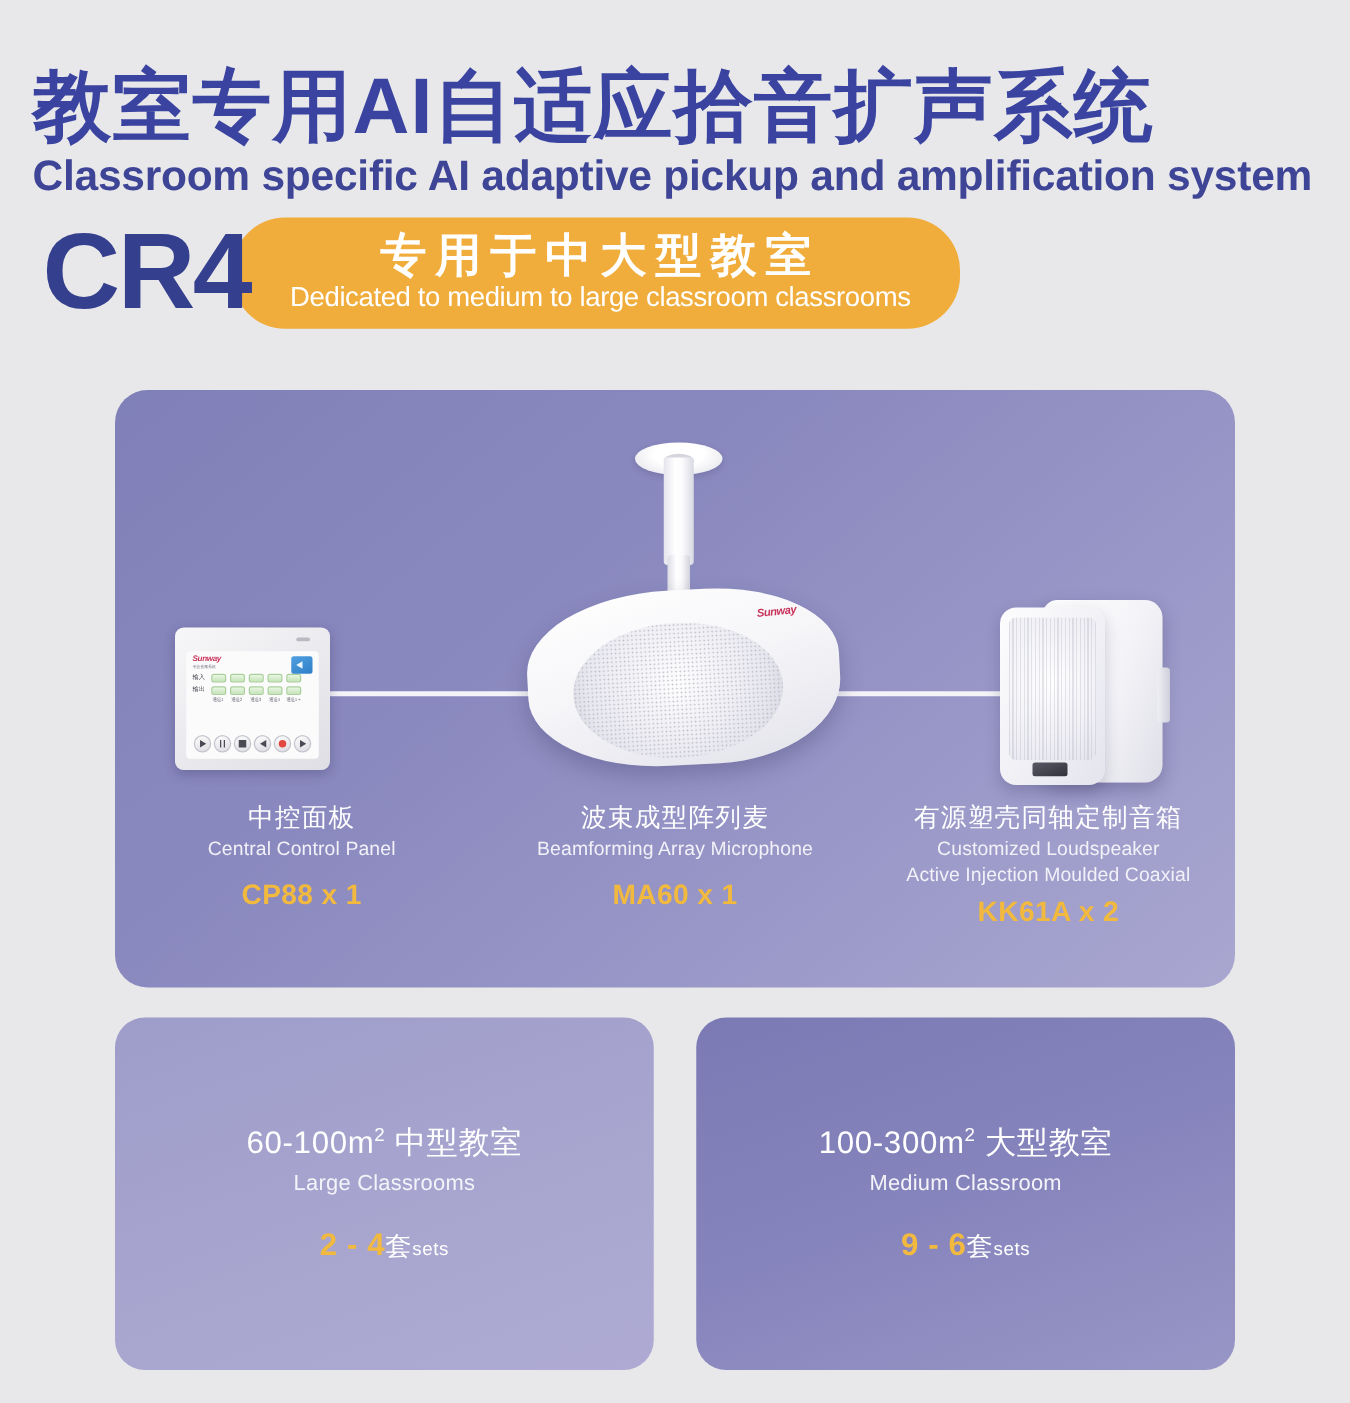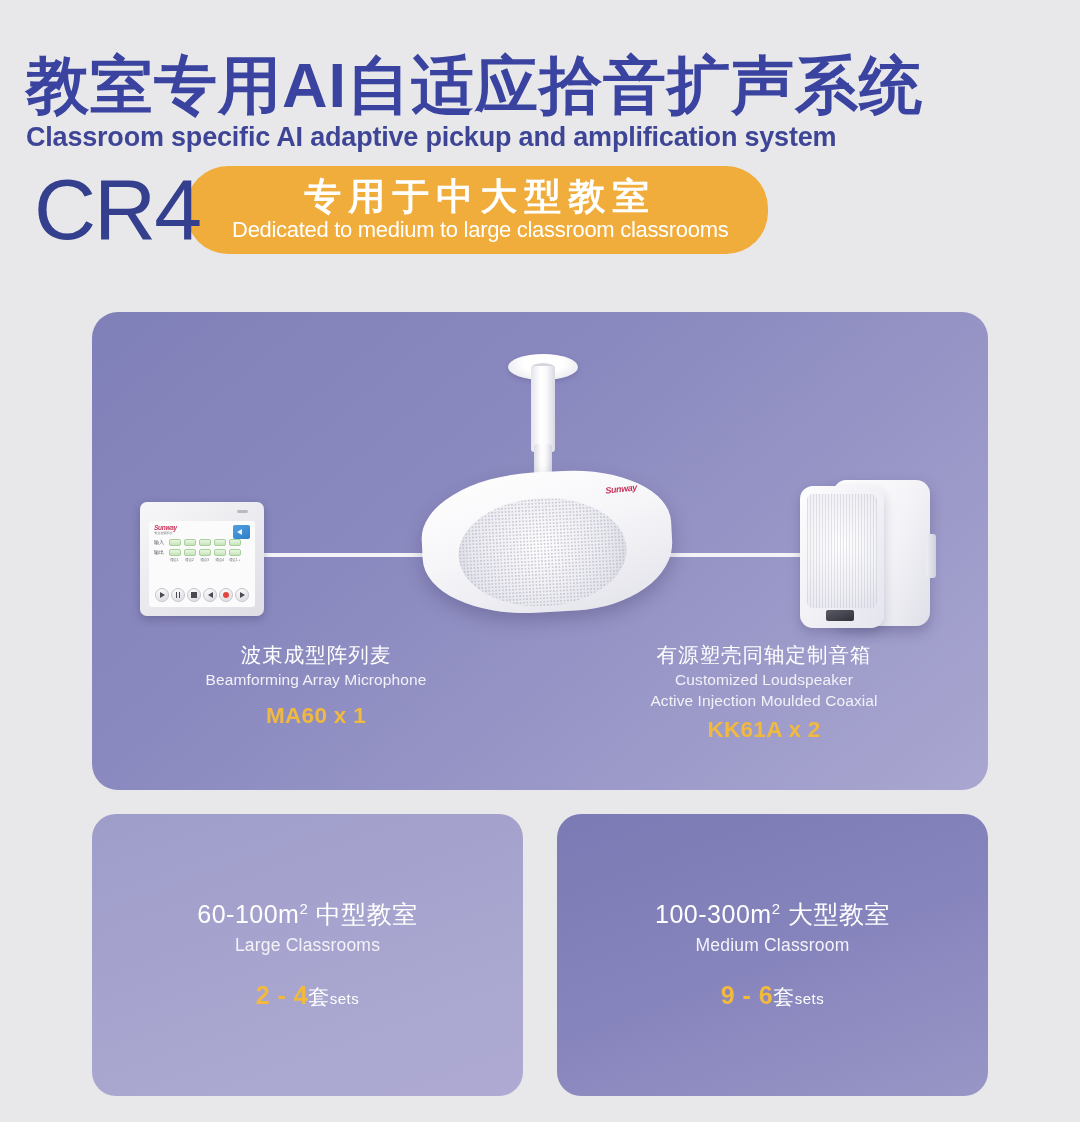--- a/index.html
+++ b/index.html
@@ -29,7 +29,7 @@
   }
 
   .title-en {
-    font-size: 27px;
+    font-size: 34px;
     font-weight: 700;
     color: #3e4596;
     letter-spacing: -0.2px;

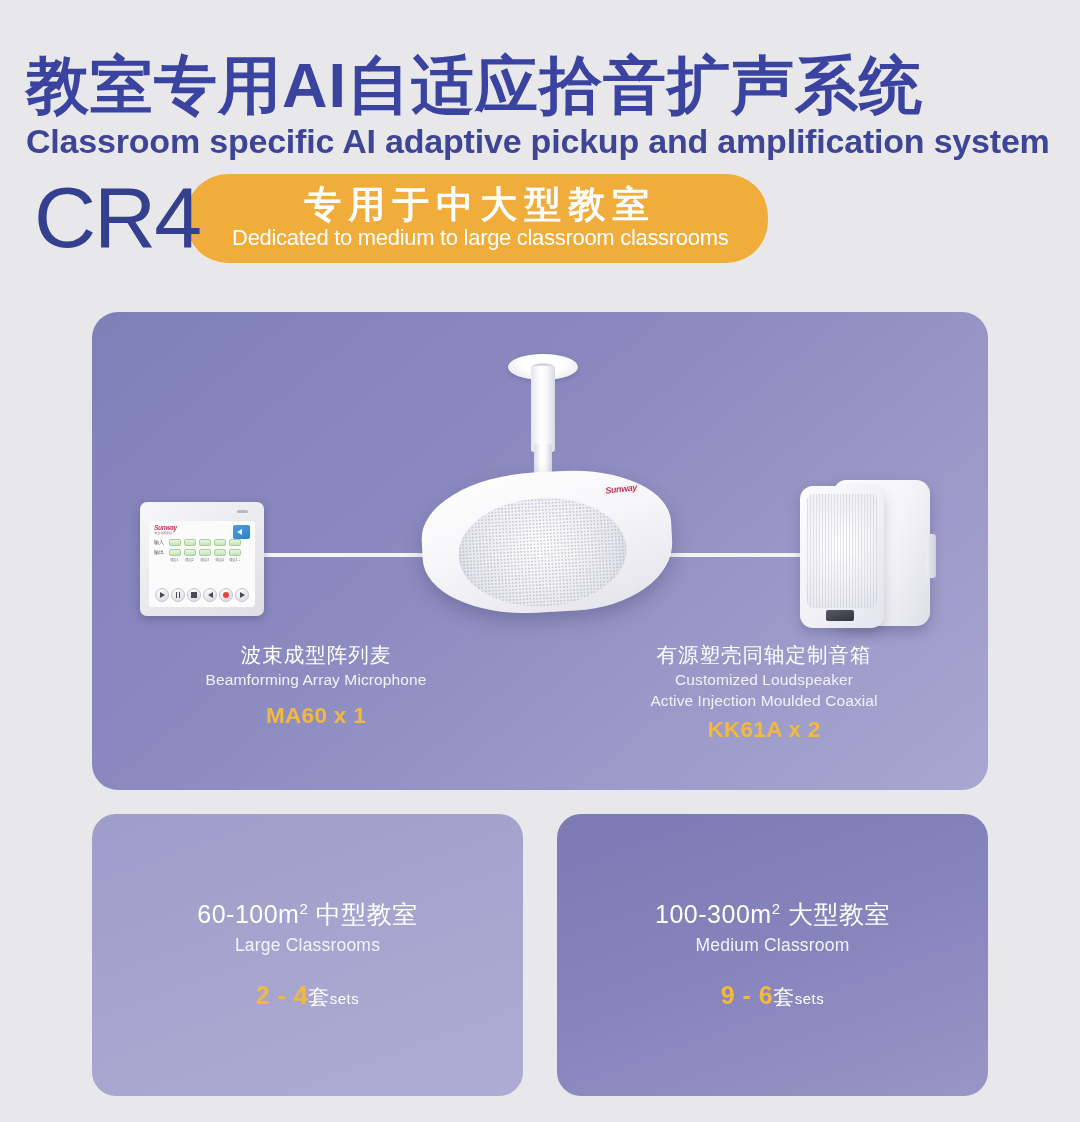--- a/index.html
+++ b/index.html
@@ -47,7 +47,7 @@
 
   .model-name {
     font-size: 86px;
-    font-weight: 400;
+    font-weight: 700;
     color: #343f8e;
     letter-spacing: -2px;
     line-height: 0.95;

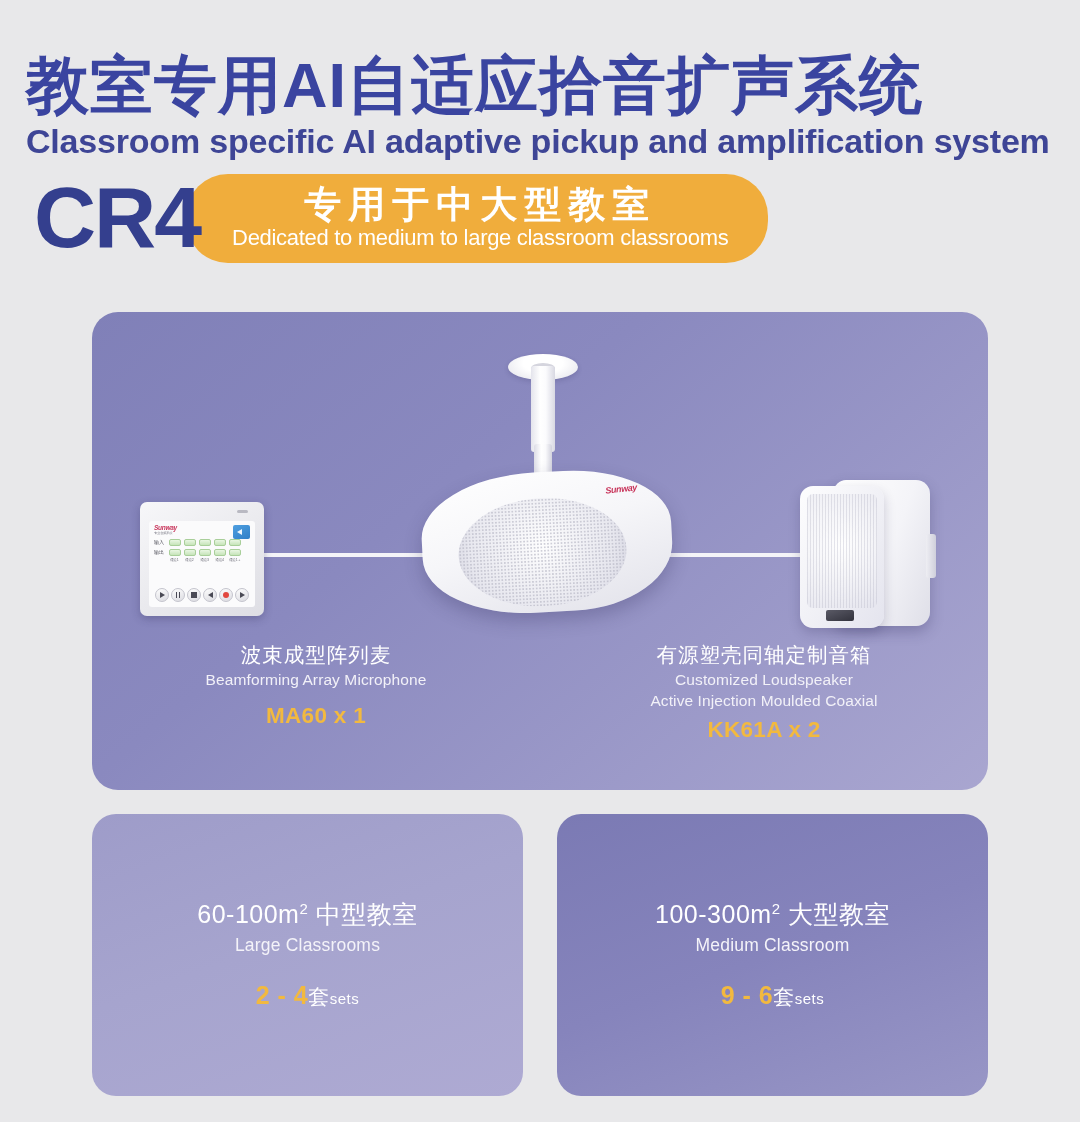--- a/index.html
+++ b/index.html
@@ -528,6 +528,11 @@
 
   <div class="captions">
 
+    <div class="caption">
+      <div class="cap-cn">中控面板</div>
+      <div class="cap-en">Central Control Panel</div>
+      <div class="cap-model">CP88 x 1</div>
+    </div>
 
     <div class="caption">
       <div class="cap-cn">波束成型阵列麦</div>

